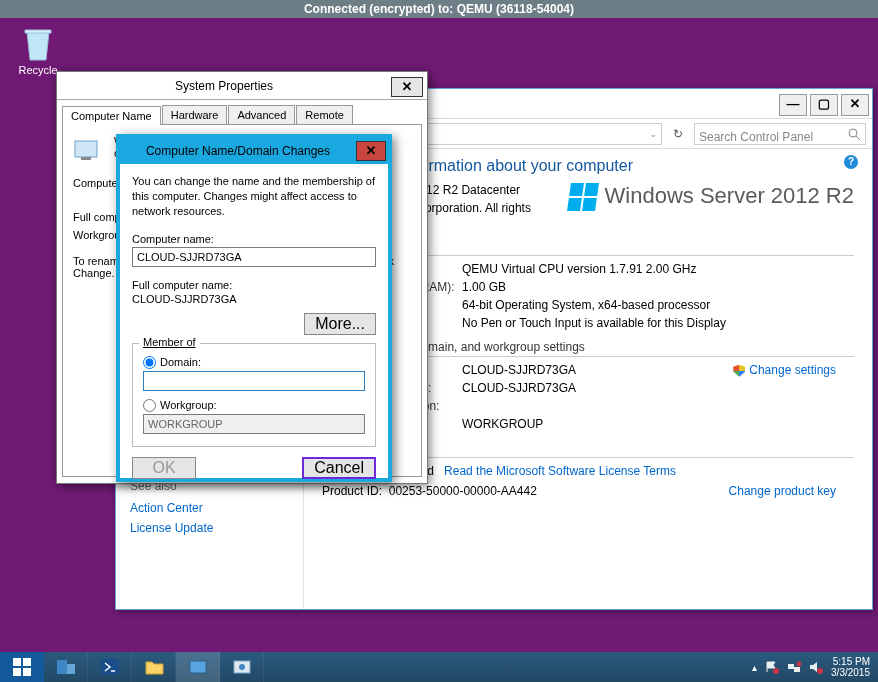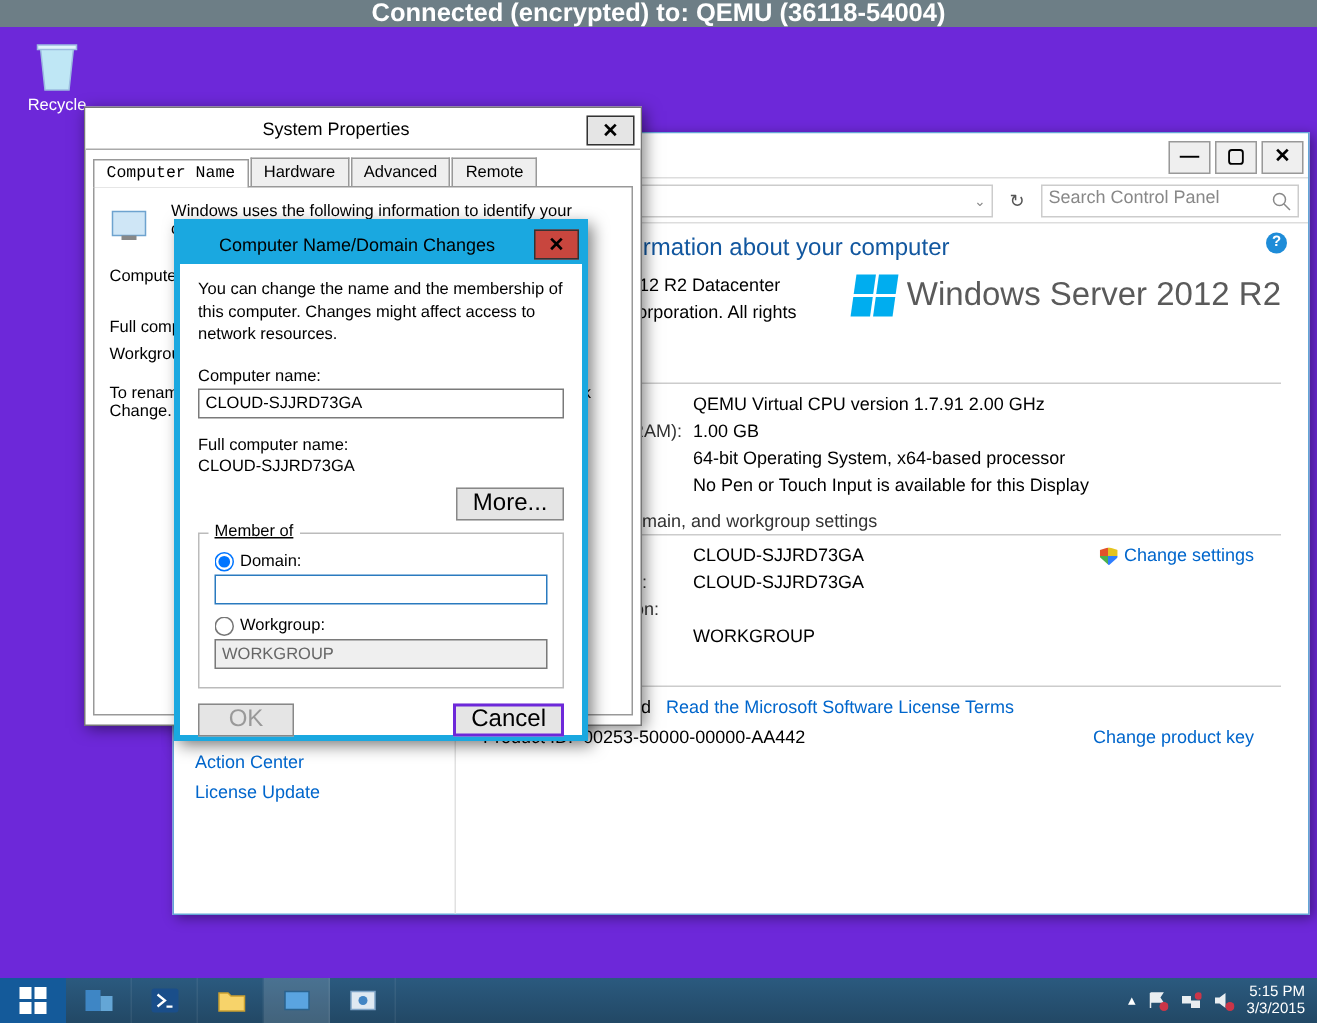--- a/index.html
+++ b/index.html
@@ -6,7 +6,7 @@
   body { width: 878px; height: 682px; background: #000; overflow: hidden; position: relative; }
 
   
-  .conn-bar { position: absolute; top: 0; left: 0; right: 0; height: 18px; background: #6d7e86; color: #fff; font-size: 17px; text-align: center; line-height: 18px; font-weight: bold; }
+  .conn-bar { position: absolute; top: 0; left: 0; right: 0; height: 18px; background: #6d7e86; color: #fff; font-size: 12px; text-align: center; line-height: 18px; font-weight: bold; }
 
   
   .desktop { position: absolute; top: 18px; left: 0; right: 0; bottom: 30px; background: #6d28d9; padding-left: 16px; }

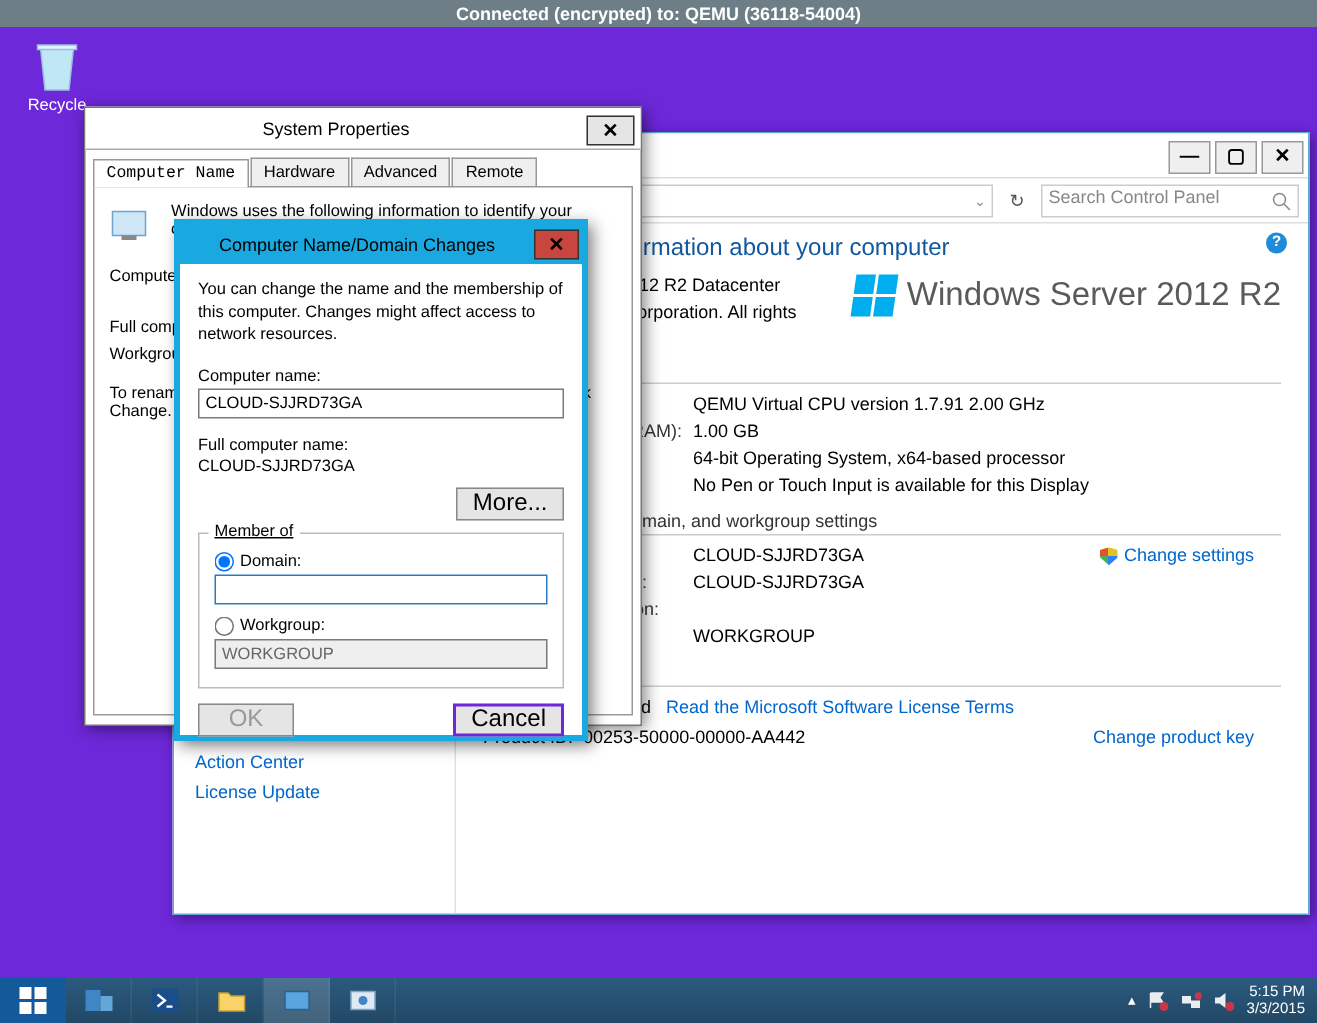--- a/index.html
+++ b/index.html
@@ -9,7 +9,7 @@
   .conn-bar { position: absolute; top: 0; left: 0; right: 0; height: 18px; background: #6d7e86; color: #fff; font-size: 12px; text-align: center; line-height: 18px; font-weight: bold; }
 
   
-  .desktop { position: absolute; top: 18px; left: 0; right: 0; bottom: 30px; background: #6d28d9; padding-left: 16px; }
+  .desktop { position: absolute; top: 18px; left: 0; right: 0; bottom: 30px; background: #701a75; padding-left: 16px; }
   .recycle { position: absolute; top: 8px; left: 14px; width: 48px; text-align: center; color: #fff; font-size: 11px; }
   .recycle svg { display:block; margin:auto; }
 

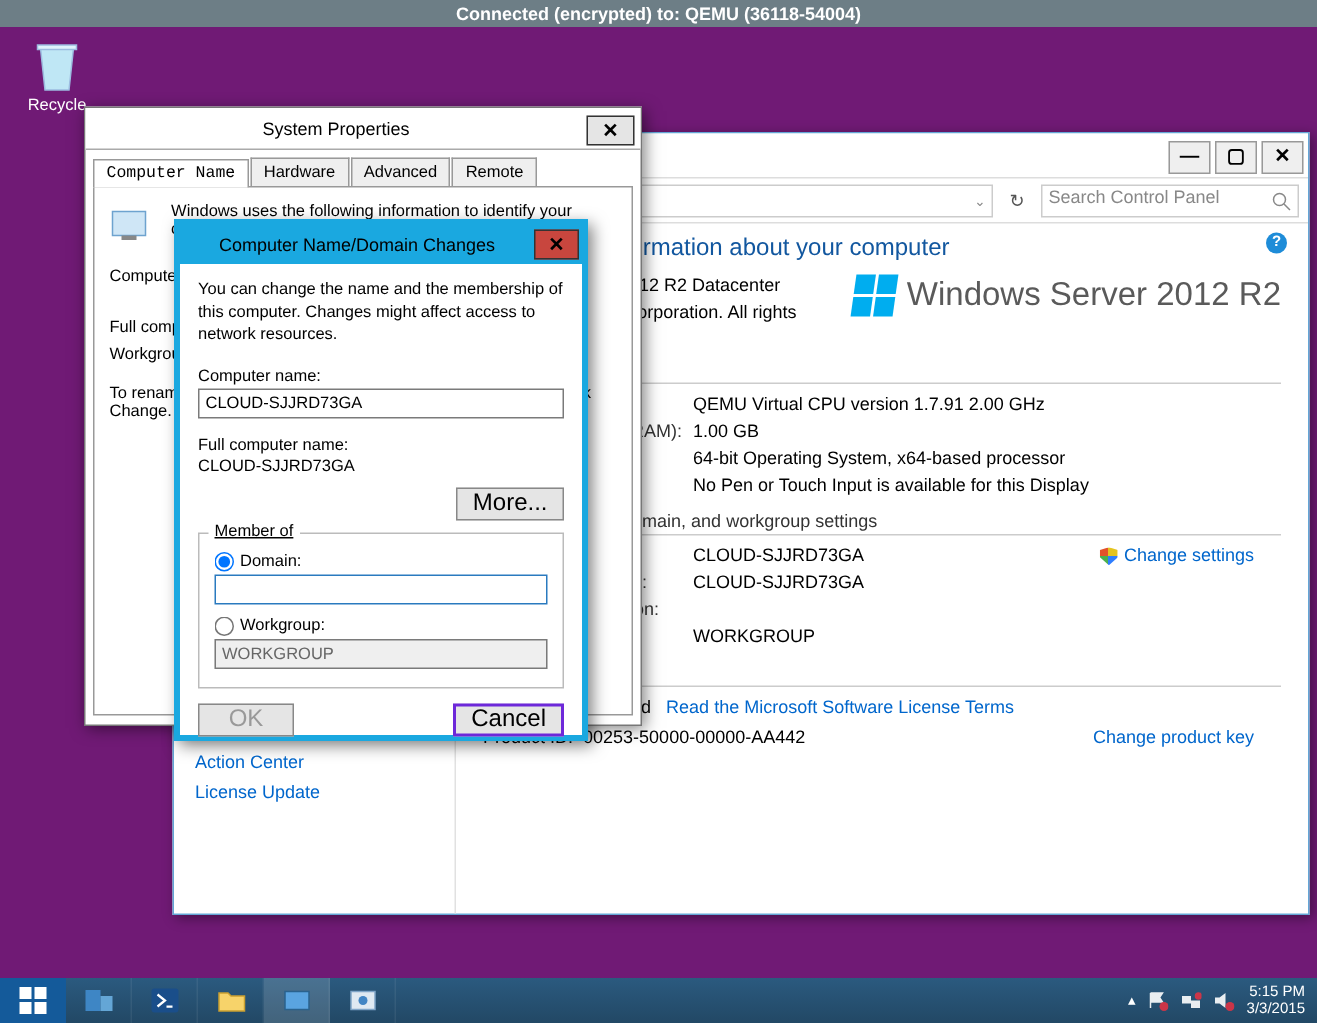--- a/index.html
+++ b/index.html
@@ -56,7 +56,7 @@
   .win-sysprops .spbar .spclose { width:32px; height:20px; margin:2px 4px 0 0; border:1px solid #333; background:#e5e5e5; text-align:center; line-height:18px; font-weight:bold; font-size:13px;}
   .win-sysprops .tabs { display:flex; padding:5px 5px 0 5px; font-size:11px;}
   .win-sysprops .tab { border:1px solid #999; border-bottom:none; padding:3px 8px; background:#efefef; margin-right:1px;}
-  .win-sysprops .tab.active { background:#fff; position:relative; top:1px;font-family:Liberation Mono, monospace;}
+  .win-sysprops .tab.active { background:#fff; position:relative; top:1px;}
   .win-sysprops .tabbody { border:1px solid #999; margin:0 5px 5px 5px; height: calc(100% - 58px); padding:10px; font-size:11px;}
   .win-sysprops .tabbody .row{ margin-bottom:6px;}
   .win-sysprops .compicon { display:inline-block; vertical-align:top; margin-right:6px;}

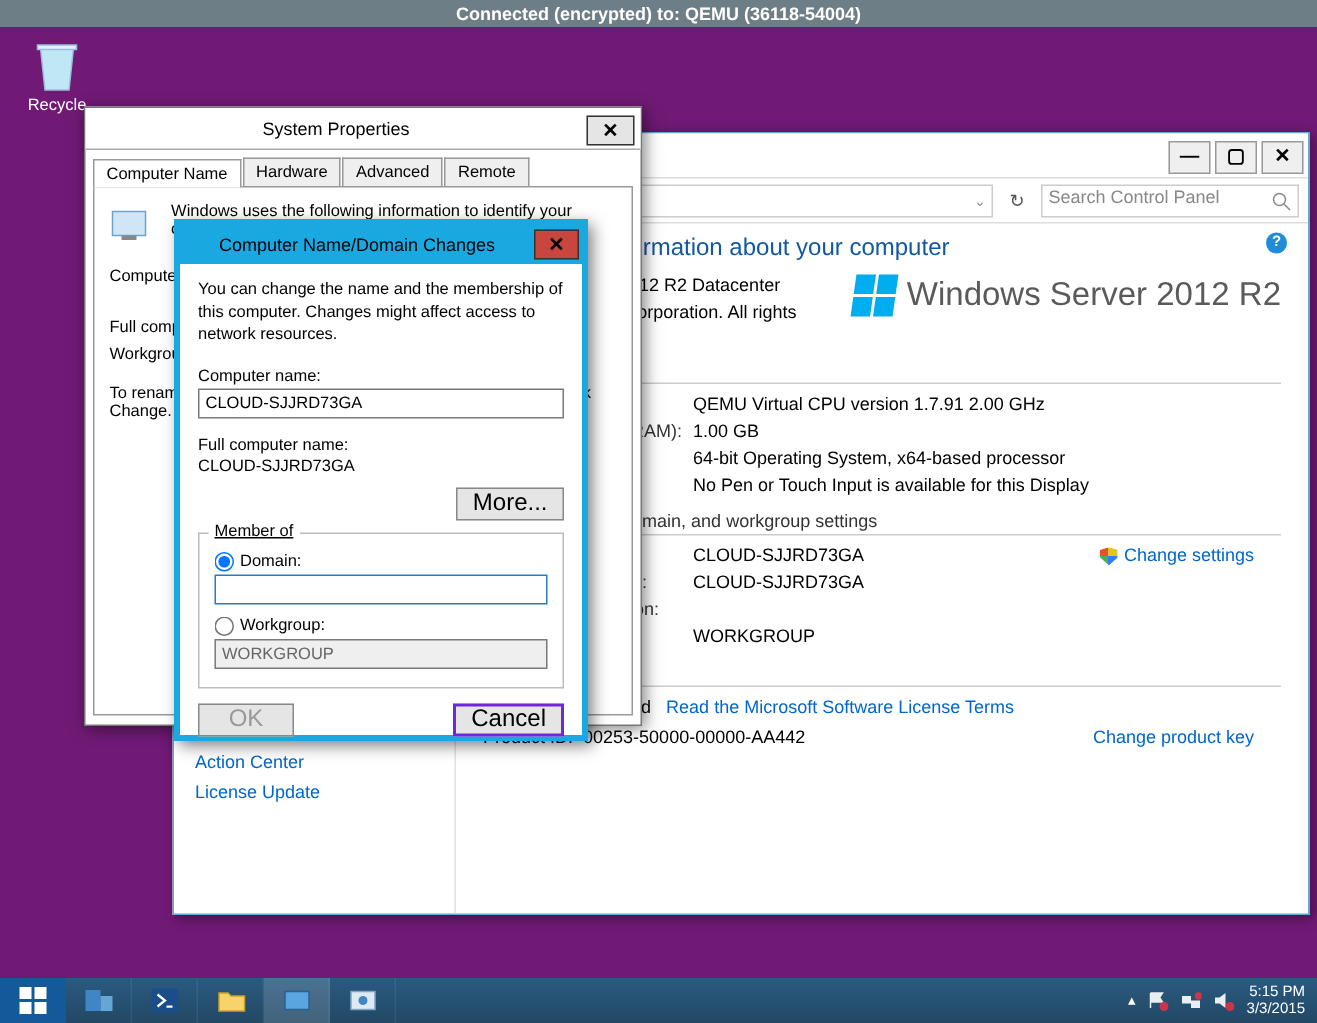--- a/index.html
+++ b/index.html
@@ -27,7 +27,7 @@
   .win-system .breadcrumb { flex:1; border:1px solid #ccc; height:22px; display:flex; align-items:center; padding:0 4px; gap:4px; }
   .win-system .breadcrumb .sep { color:#888; font-size:9px; }
   .win-system .refreshbtn { width:20px; height:20px; text-align:center; line-height:20px; color:#555; }
-  .win-system .searchbox { width:172px; height:22px; border:1px solid #ccc; display:flex; align-items:flex-start; padding:0 4px; color:#888; position:relative;}
+  .win-system .searchbox { width:172px; height:22px; border:1px solid #ccc; display:flex; align-items:flex-end; padding:0 4px; color:#888; position:relative;}
   .win-system .searchbox .mag { position:absolute; right:4px; top:3px; }
 
   .win-system .body { display:flex; height: calc(100% - 60px); }

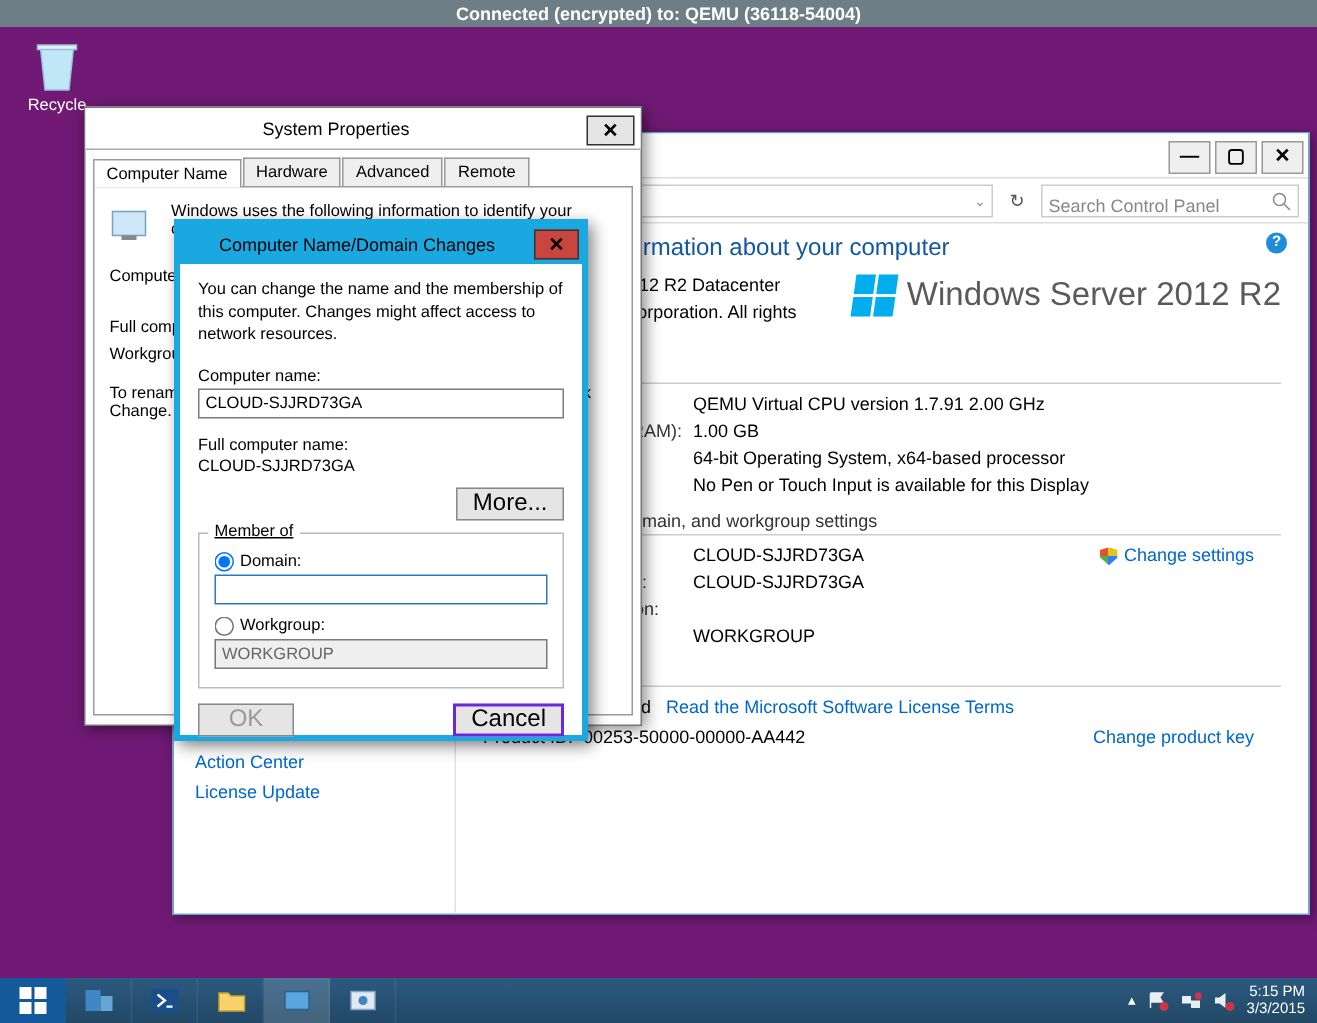--- a/index.html
+++ b/index.html
@@ -62,7 +62,7 @@
   .win-sysprops .compicon { display:inline-block; vertical-align:top; margin-right:6px;}
 
   
-  .win-cnd { position:absolute; top: 128px; left: 116px; width: 276px; height: 348px; background:#fff; border:4px solid #1aa8e0; box-shadow:3px 3px 10px rgba(0,0,0,.5); font-size:11px;}
+  .win-cnd { position:absolute; top: 116px; left: 116px; width: 276px; height: 348px; background:#fff; border:4px solid #1aa8e0; box-shadow:3px 3px 10px rgba(0,0,0,.5); font-size:11px;}
   .win-cnd .cndbar { height:26px; background:#1aa8e0; display:flex; align-items:center;}
   .win-cnd .cndbar .cndtitle { flex:1; text-align:center; color:#000; font-size:12px;}
   .win-cnd .cndbar .cndclose { width:30px; height:20px; margin-right:2px; background:#c8463e; border:1px solid #333; color:#000; text-align:center; line-height:18px; font-weight:bold; font-size:13px;}

